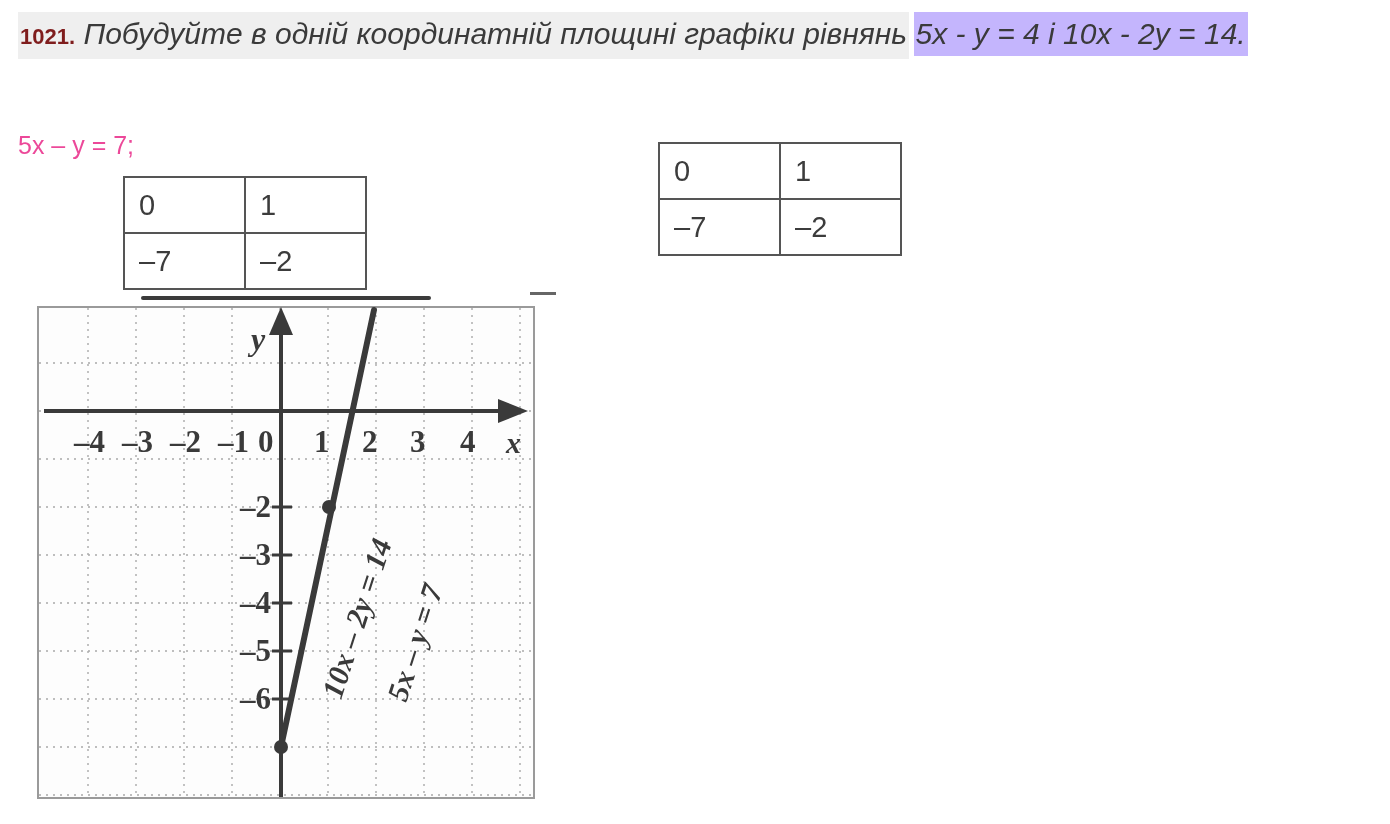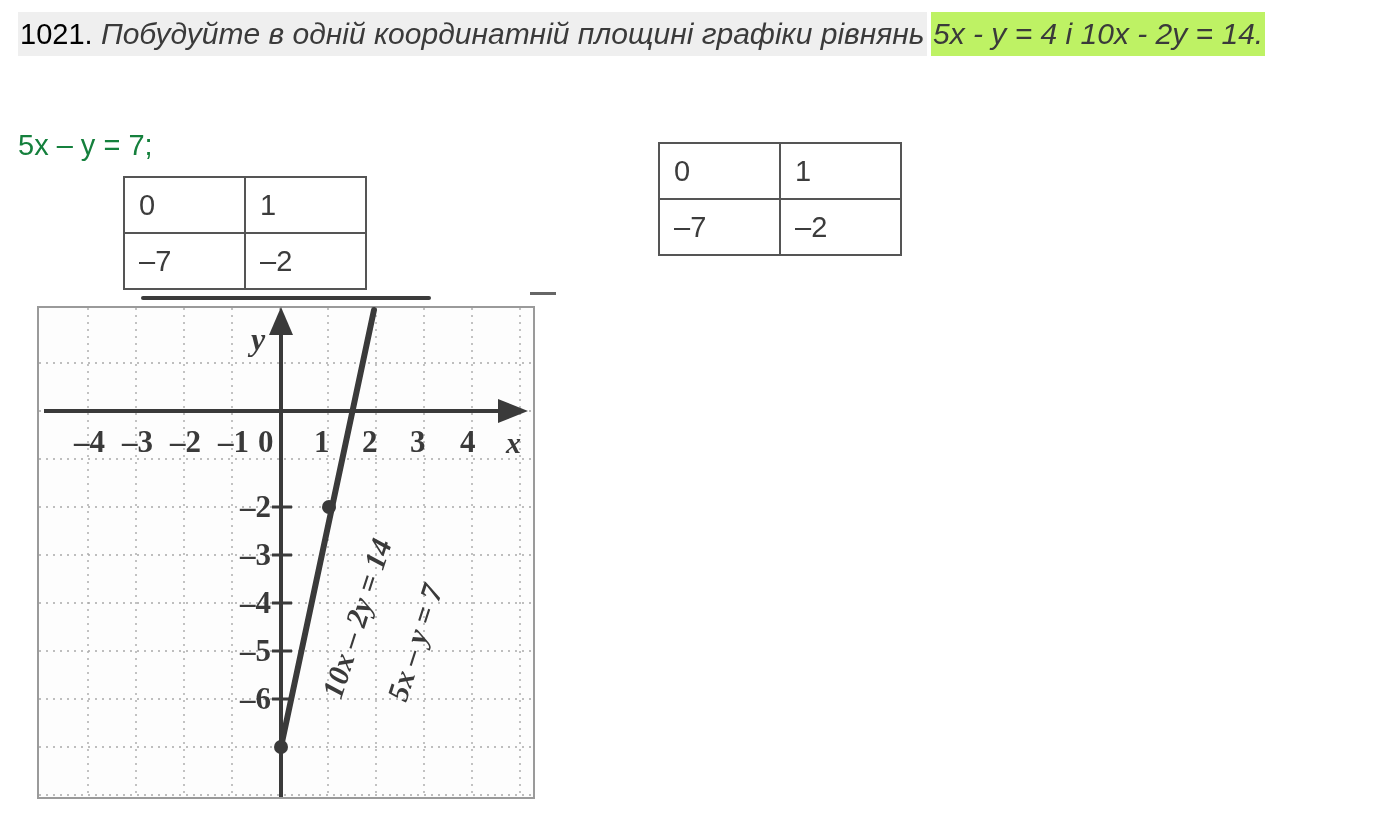--- a/index.html
+++ b/index.html
@@ -36,10 +36,10 @@
     padding: 0 2px;
   }
   .stmt-num {
-    font-weight: normal;
+    font-weight: bold;
     font-style: normal;
-    font-size: 29px;
-    color: #000000;
+    font-size: 22px;
+    color: #7f1d1d;
   }
   .stmt-line-2 {
     background: #bef264;

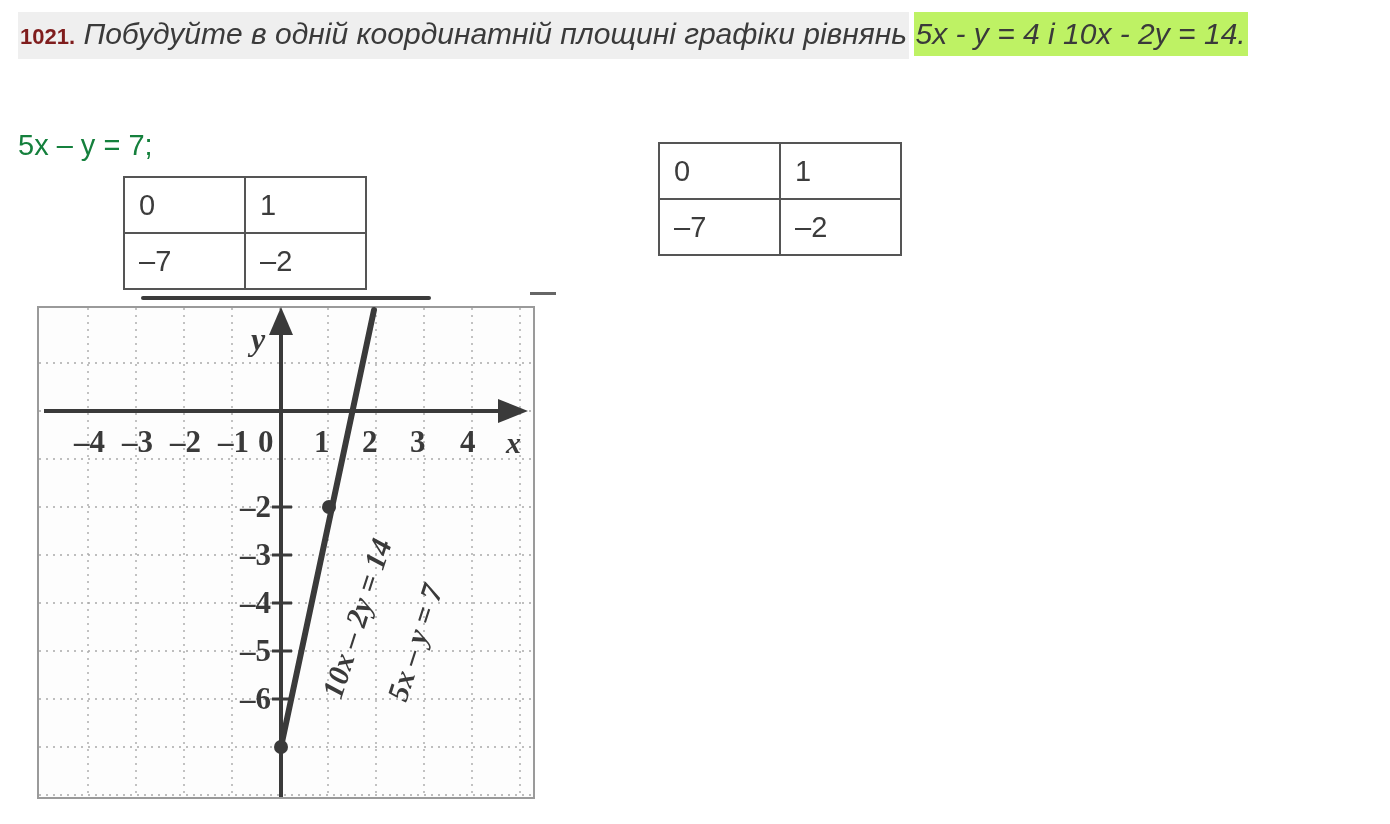--- a/index.html
+++ b/index.html
@@ -42,7 +42,7 @@
     color: #7f1d1d;
   }
   .stmt-line-2 {
-    background: #bef264;
+    background: #c4b5fd;
     display: inline-block;
     padding: 0 2px;
     margin-top: 2px;

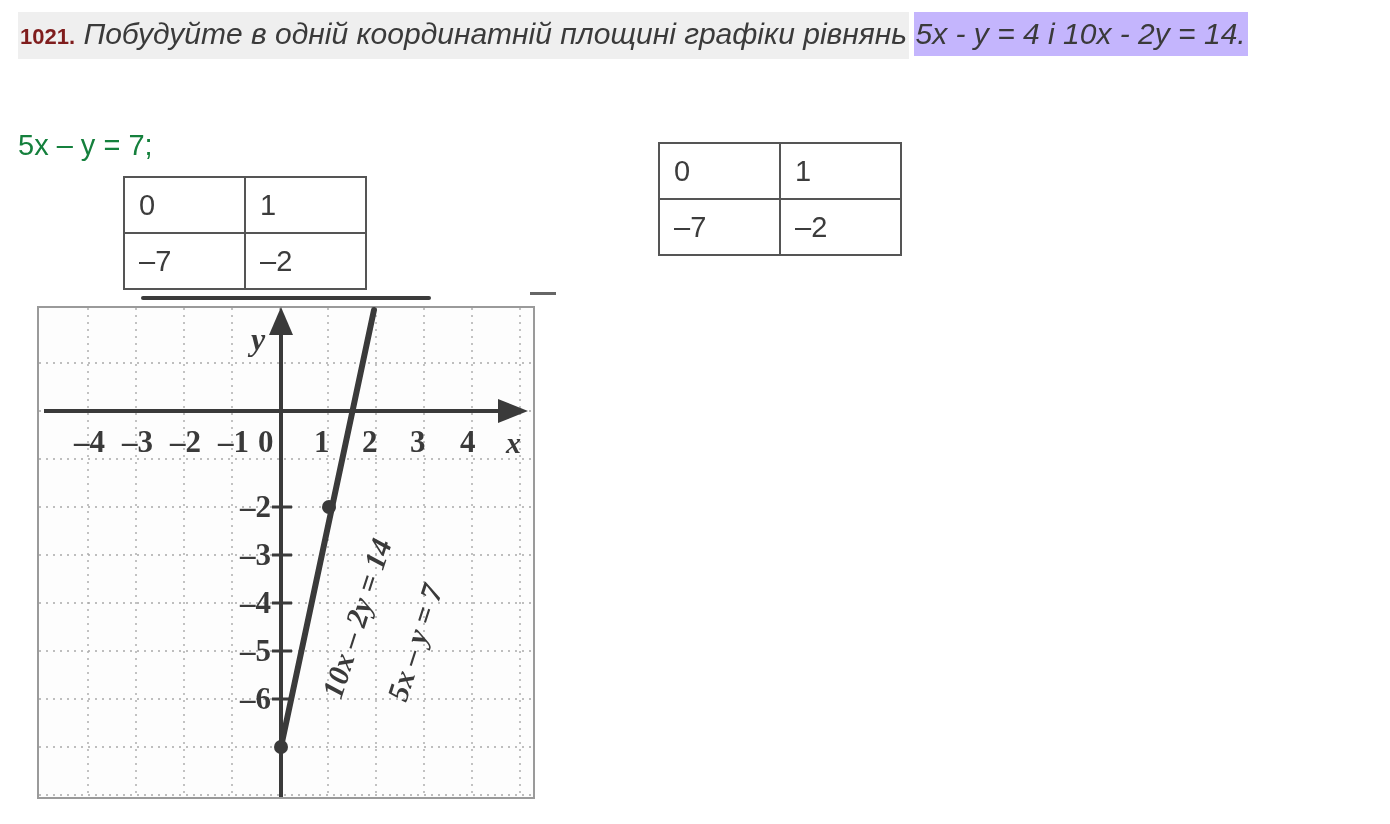--- a/index.html
+++ b/index.html
@@ -63,9 +63,9 @@
   .col-right { left: 540px; }
 
   .eq-label {
-    font-size: 29px;
+    font-size: 25px;
     line-height: 34px;
-    color: #15803d;
+    color: #ec4899;
     white-space: pre;
   }
   .value-table {

